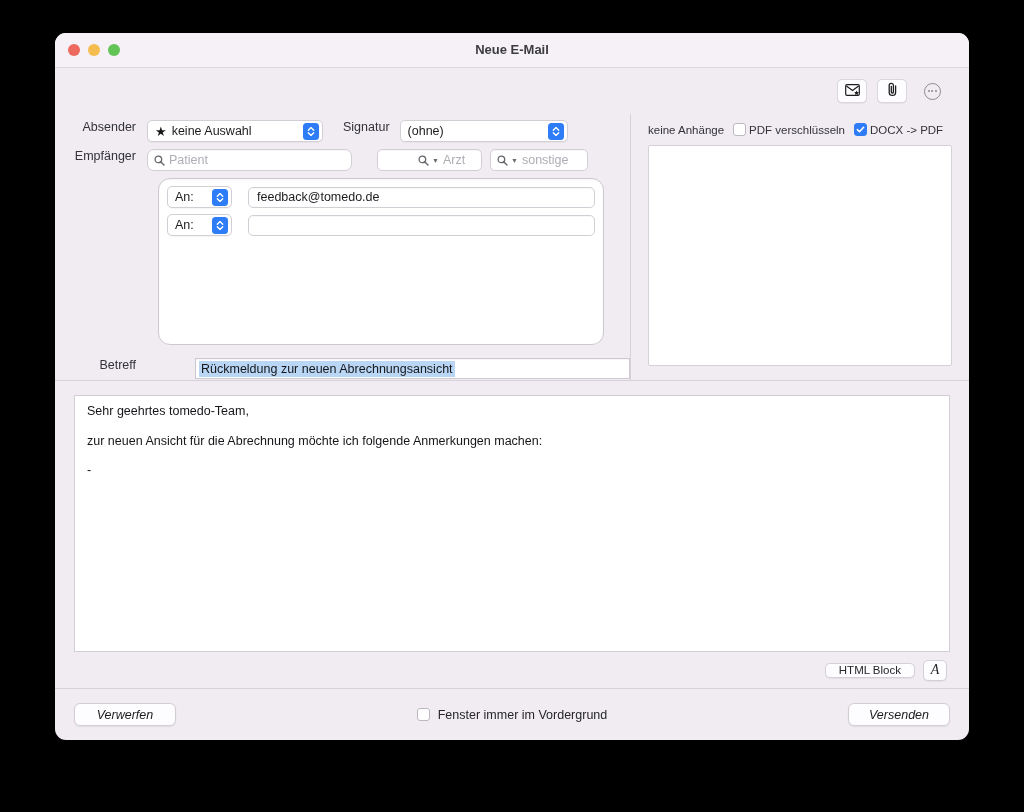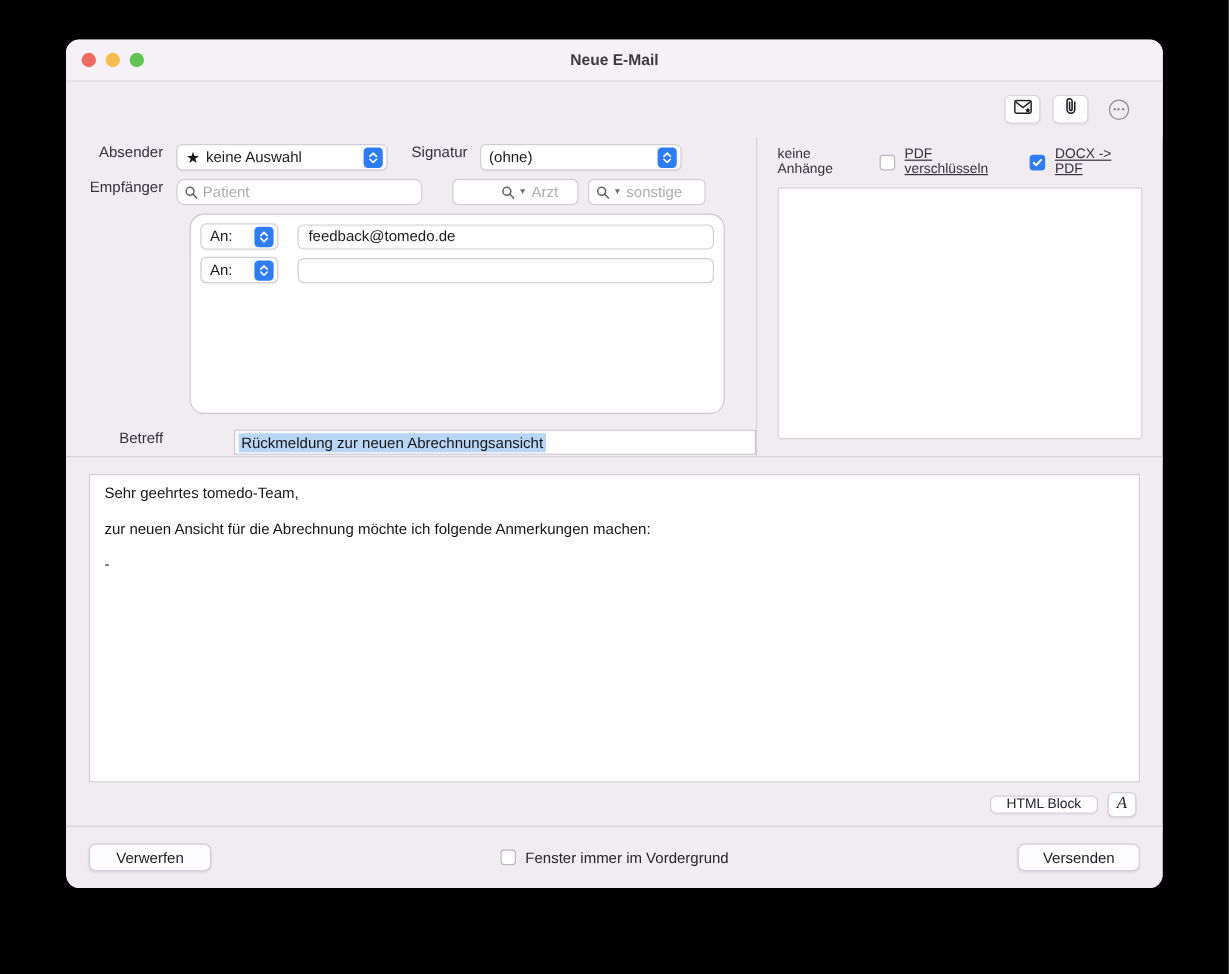--- a/index.html
+++ b/index.html
@@ -253,7 +253,7 @@
     justify-content: center;
   }
   .chk.on { background: #2f7df6; border-color: #2f7df6; }
-  .chk-lbl-group { display: flex; align-items: center; gap: 8px; text-decoration: underline; }
+  .chk-lbl-group { display: flex; align-items: center; gap: 3px; }
   .att-drop {
     flex: 1;
     background: #ffffff;

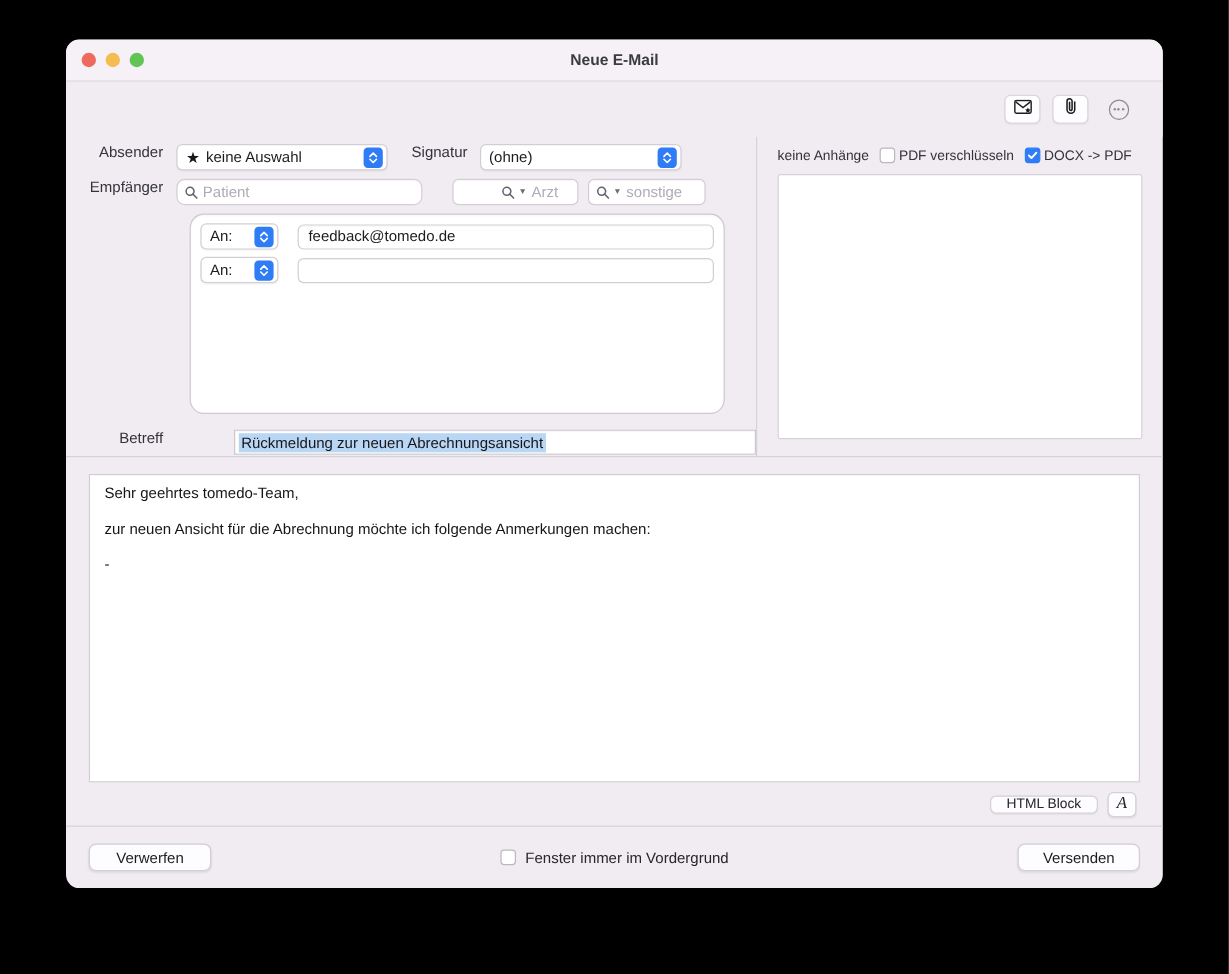--- a/index.html
+++ b/index.html
@@ -341,6 +341,7 @@
     font-size: 12.5px;
     color: #1c1c1f;
     box-shadow: 0 1px 1.5px rgba(0,0,0,0.07);
+    font-style: italic;
   }
   .fcenter {
     position: absolute;

